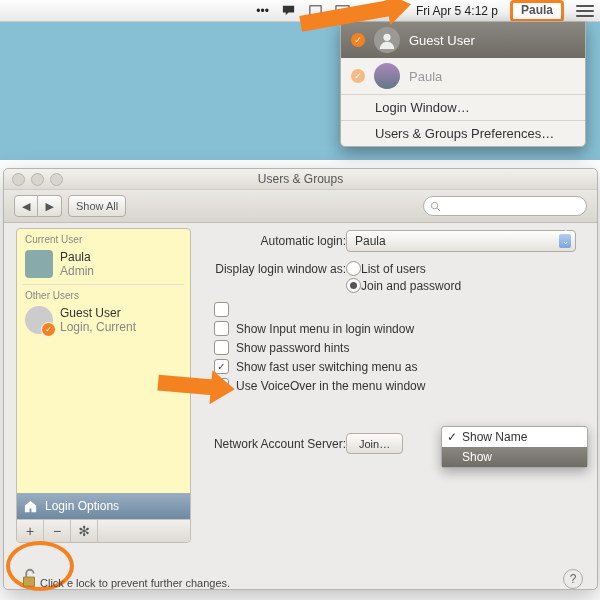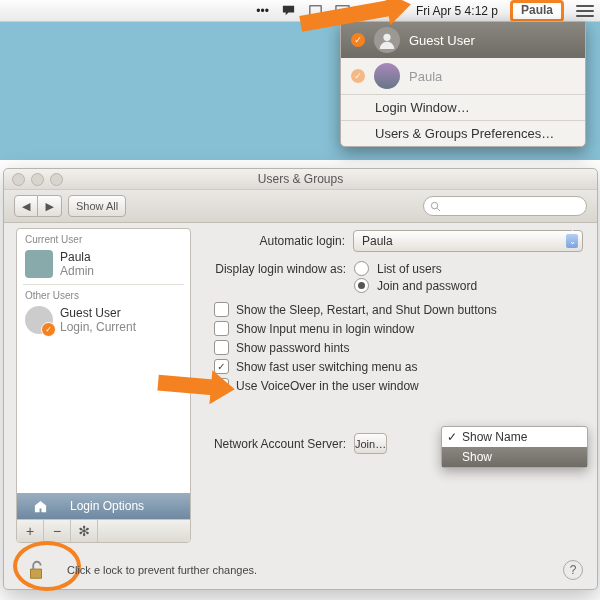--- a/index.html
+++ b/index.html
@@ -43,7 +43,7 @@
   .search{margin-left:auto;width:150px;height:18px;border:1px solid #b3afa6;border-radius:10px;background:#fff;display:flex;align-items:center;padding:0 6px;color:#999;font-size:11px}
   
   .body{position:absolute;top:53px;left:0;right:0;bottom:38px}
-  .sidebar{position:absolute;left:12px;top:6px;width:173px;bottom:8px;background:#ffffff;border:1px solid #c2beb6;border-radius:4px;display:flex;flex-direction:column}
+  .sidebar{position:absolute;left:12px;top:6px;width:173px;bottom:8px;background:#fef9c3;border:1px solid #c2beb6;border-radius:4px;display:flex;flex-direction:column}
   .sb-head{font-size:10px;color:#888;padding:5px 8px 2px}
   .sb-user{display:flex;gap:7px;padding:3px 8px 6px;align-items:center}
   .sb-avatar{width:28px;height:28px;border-radius:4px;background:#8aa}

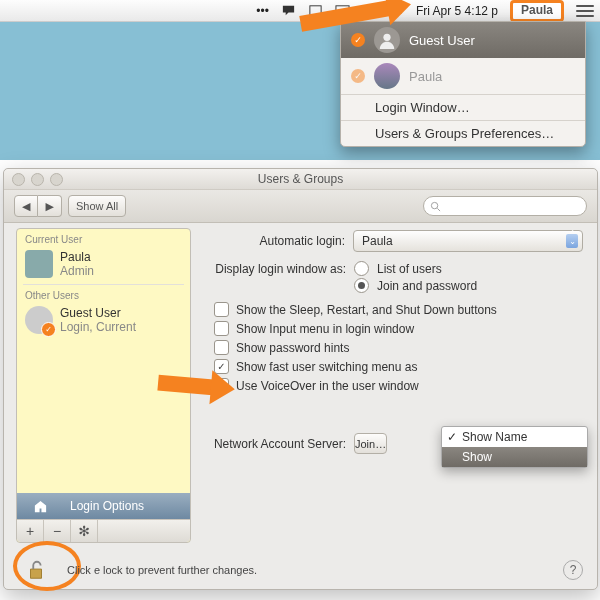--- a/index.html
+++ b/index.html
@@ -57,7 +57,7 @@
   .sb-tool{width:26px;display:flex;align-items:center;justify-content:center;border-right:1px solid #c8c4bc;font-size:14px;color:#555}
   
   .pane{position:absolute;left:200px;right:14px;top:8px;bottom:8px;font-size:12px;color:#333}
-  .row{display:flex;align-items:center;gap:8px;margin-bottom:9px}
+  .row{display:flex;align-items:center;gap:0;margin-bottom:9px}
   .lbl{width:142px;text-align:right}
   .select{height:20px;background:linear-gradient(#fefefe,#e5e2dc);border:1px solid #b0aca3;border-radius:4px;padding:0 20px 0 8px;position:relative;font-size:12px;display:flex;align-items:center;min-width:200px}
   .select::after{content:"";position:absolute;right:4px;top:3px;width:12px;height:14px;background:linear-gradient(#b4cef0,#7ba5df);border-radius:2px}

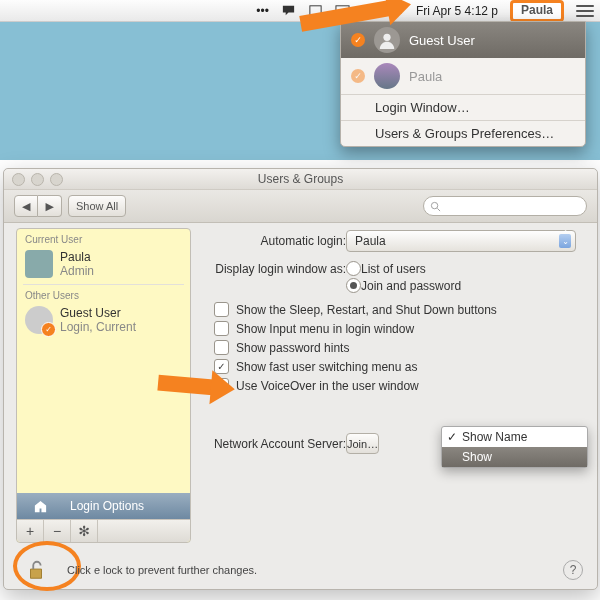--- a/index.html
+++ b/index.html
@@ -235,7 +235,6 @@
 
       <div class="opt">
           <div class="check"></div>
-          <span>Show the Sleep, Restart, and Shut Down buttons</span>
         </div>
       <div class="opt">
           <div class="check"></div>

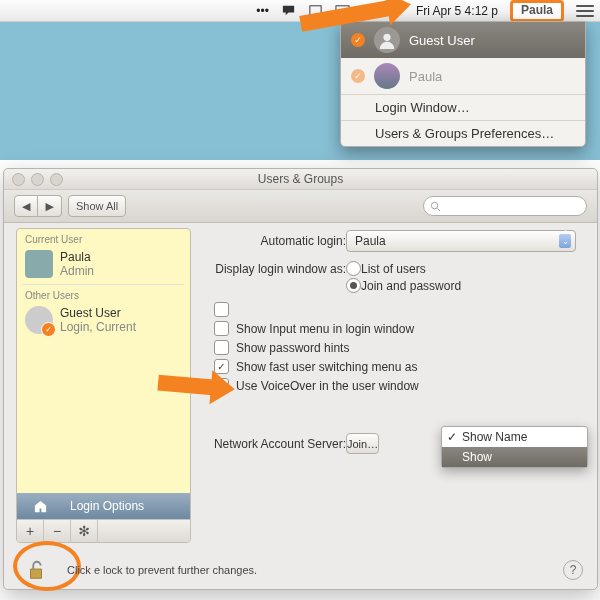--- a/index.html
+++ b/index.html
@@ -250,7 +250,7 @@
         </div>
       <div class="opt">
           <div class="check"></div>
-          <span>Use VoiceOver in the user window</span>
+          <span>Use VoiceOver in the menu window</span>
         </div>
 
       <div class="row" style="margin-top:40px">

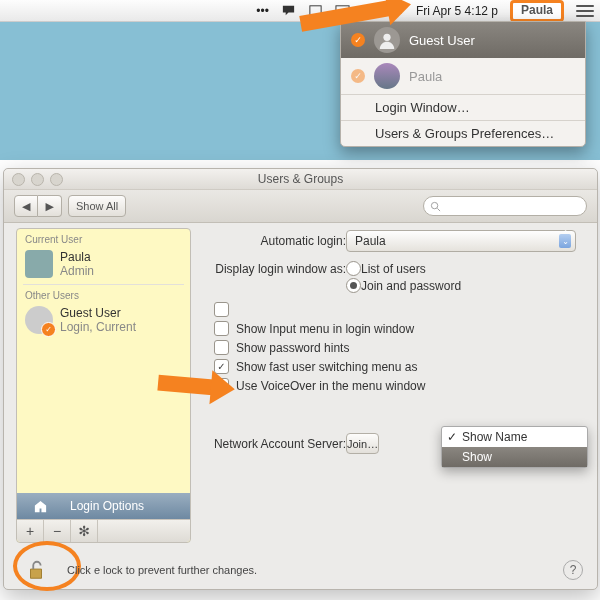--- a/index.html
+++ b/index.html
@@ -67,7 +67,7 @@
   .check{width:13px;height:13px;border:1px solid #9a958c;border-radius:3px;background:#fff;display:inline-flex;align-items:center;justify-content:center;font-size:10px;color:#444}
   .check.on::after{content:"✓"}
   .opt{display:flex;align-items:center;gap:7px;margin:4px 0 4px 10px}
-  .btn{height:19px;padding:0 0;background:linear-gradient(#fdfcfb,#e3e0da);border:1px solid #b3afa6;border-radius:4px;font-size:11px;display:inline-flex;align-items:center}
+  .btn{height:19px;padding:0 12px;background:linear-gradient(#fdfcfb,#e3e0da);border:1px solid #b3afa6;border-radius:4px;font-size:11px;display:inline-flex;align-items:center}
   
   .popup{position:absolute;top:196px;right:-5px;width:145px;background:#fff;border:1px solid #aaa;border-radius:3px;box-shadow:0 4px 12px rgba(0,0,0,.3);font-size:12px}
   .pu-item{padding:3px 10px 3px 20px;position:relative}

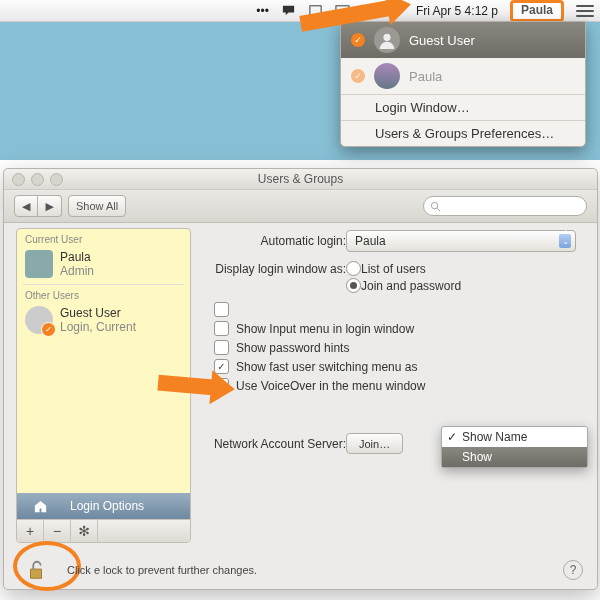--- a/index.html
+++ b/index.html
@@ -52,7 +52,7 @@
   .sb-name{font-size:12px;line-height:13px}
   .sb-sub{font-size:12px;color:#888}
   .sb-sep{height:1px;background:#e3e0da;margin:0 6px}
-  .sb-login{margin-top:auto;height:26px;background:linear-gradient(#9aaec0,#6e89a2);color:#fff;display:flex;align-items:center;gap:22px;padding:0 16px;font-size:12px}
+  .sb-login{margin-top:auto;height:26px;background:linear-gradient(#9aaec0,#6e89a2);color:#fff;display:flex;align-items:center;gap:7px;padding:0 6px;font-size:12px}
   .sb-tools{height:22px;background:linear-gradient(#f2f0ec,#dedbd5);border-top:1px solid #c8c4bc;display:flex;border-radius:0 0 4px 4px}
   .sb-tool{width:26px;display:flex;align-items:center;justify-content:center;border-right:1px solid #c8c4bc;font-size:14px;color:#555}
   

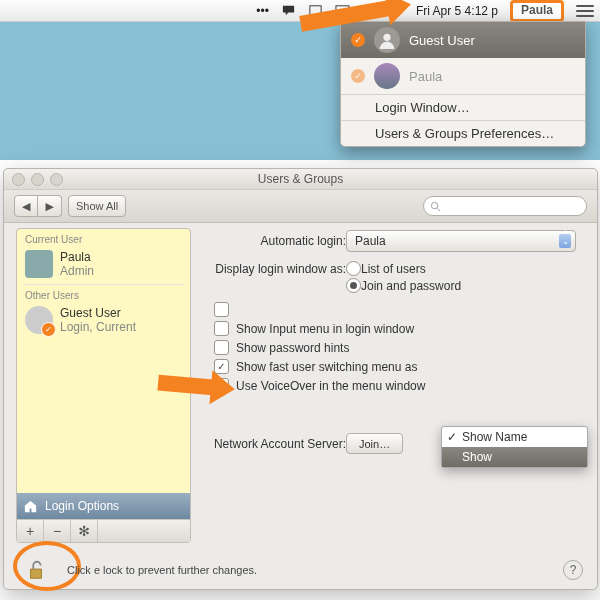--- a/index.html
+++ b/index.html
@@ -74,7 +74,7 @@
   .pu-item.sel{background:linear-gradient(#8a8680,#6f6b65);color:#fff}
   .pu-item.chk::before{content:"✓";position:absolute;left:5px}
   
-  .footer{position:absolute;left:7px;right:0;bottom:0;height:38px;display:flex;align-items:center;padding:0 14px;gap:20px;font-size:11px;color:#444}
+  .footer{position:absolute;left:0;right:0;bottom:0;height:38px;display:flex;align-items:flex-end;padding:0 14px;gap:0;font-size:11px;color:#444}
   .lock-ring{position:absolute;left:2px;bottom:-2px;width:60px;height:42px;border:4px solid #f58220;border-radius:50%}
   .lock-icon{width:22px;height:22px}
   .help{margin-left:auto;width:18px;height:18px;border:1px solid #aaa;border-radius:50%;display:flex;align-items:center;justify-content:center;color:#666;font-size:12px}

